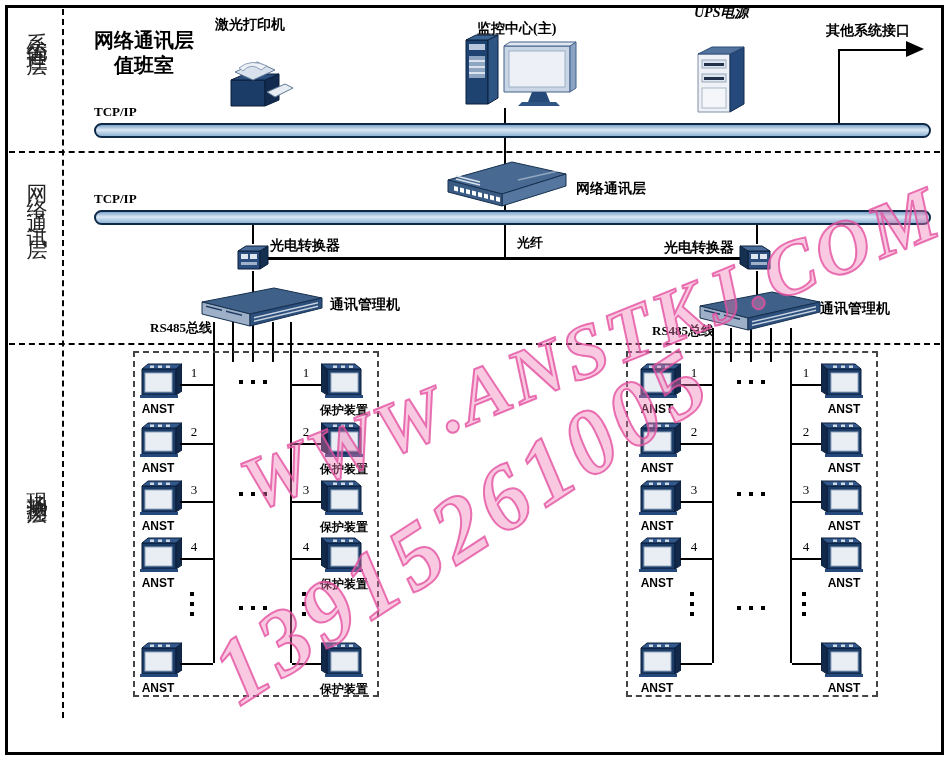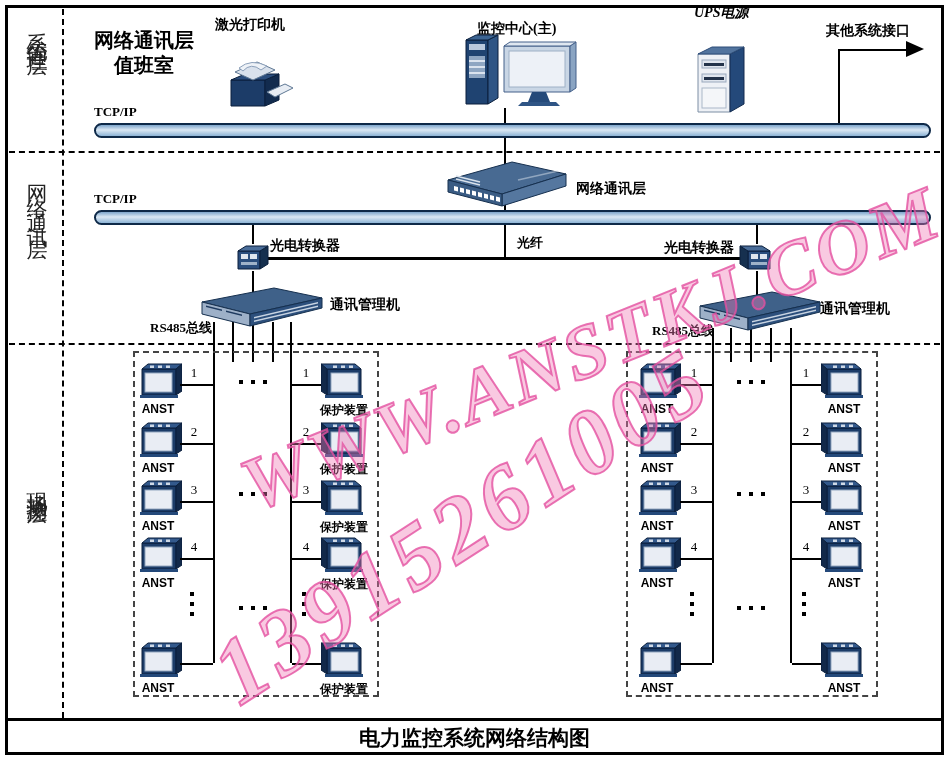--- a/index.html
+++ b/index.html
@@ -357,9 +357,6 @@
   <div class="wm" style="left:245px;top:445px;transform:rotate(-22deg);font-size:76px;letter-spacing:4px;">WWW.ANSTKJ.COM</div>
   <div class="wm" style="left:222px;top:628px;transform:rotate(-33deg);font-size:92px;letter-spacing:6px;">13915261005</div>
 
-  <div class="titlebar">
-    <span>电力监控系统网络结构图</span>
-  </div>
 
 </div>
 

